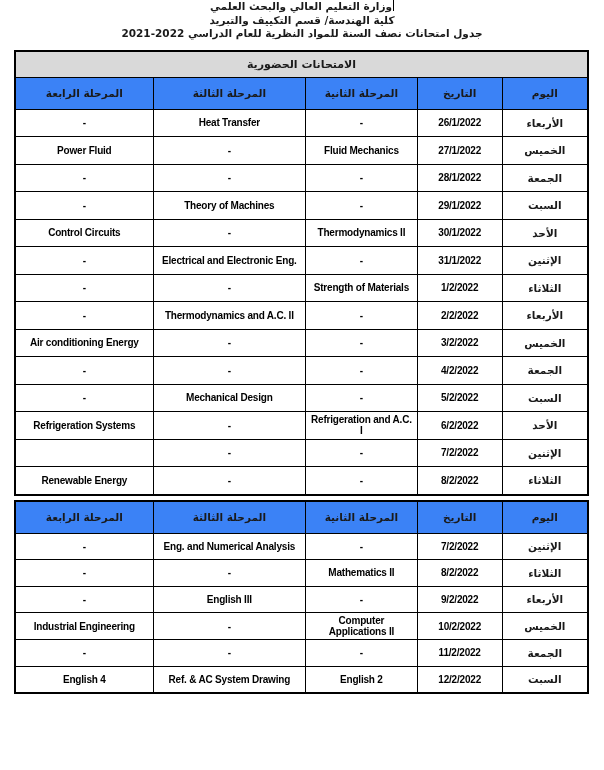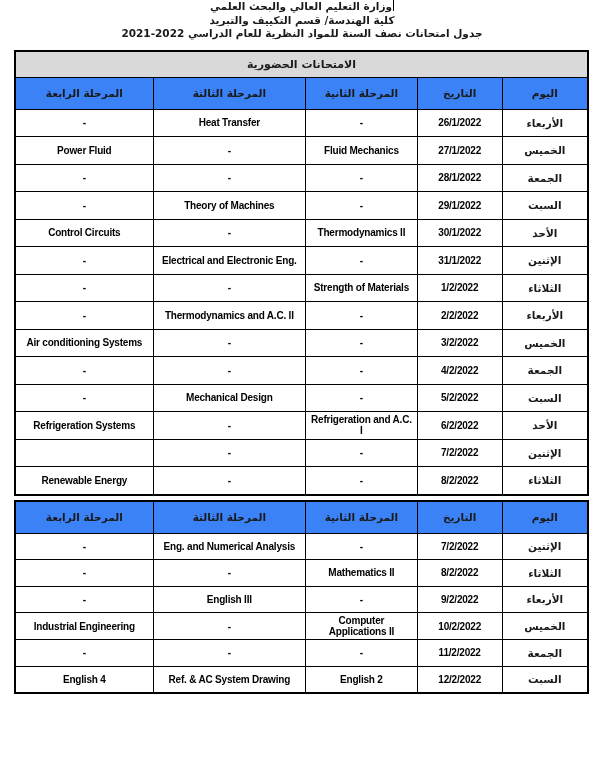--- a/index.html
+++ b/index.html
@@ -144,7 +144,7 @@
           <td class="en">3/2/2022</td>
           <td class="en">-</td>
           <td class="en">-</td>
-          <td class="en">Air conditioning Systems</td>
+          <td class="en">Air conditioning Energy</td>
         </tr>
         <tr>
           <td class="ar">الجمعة</td>

